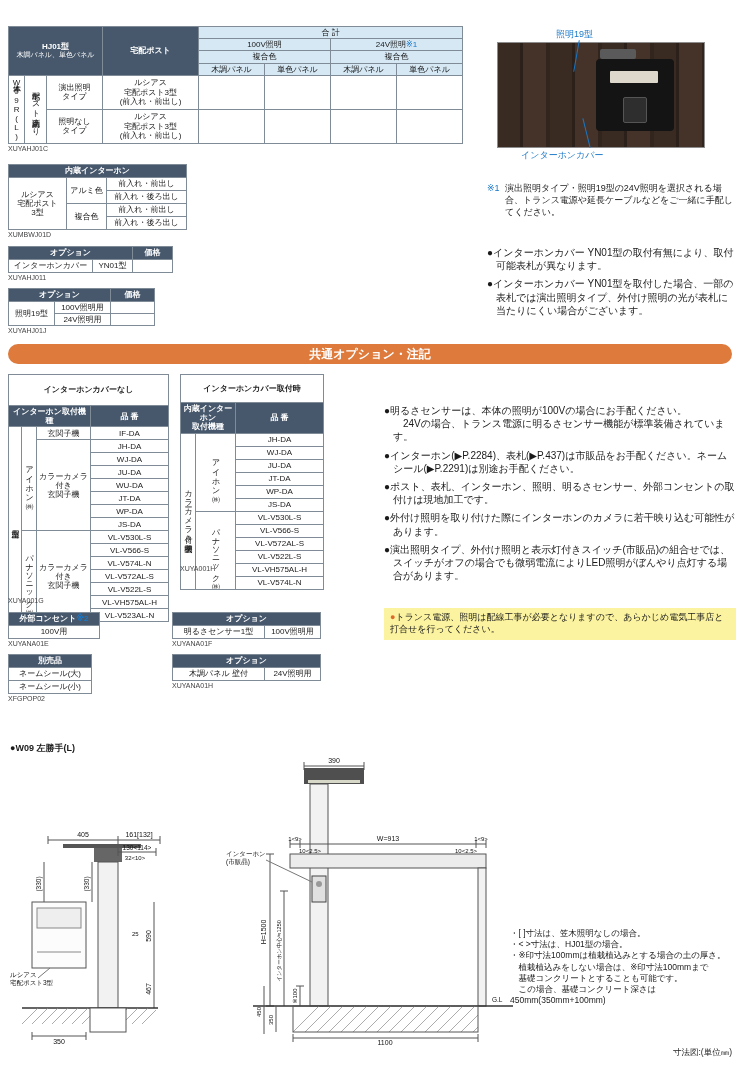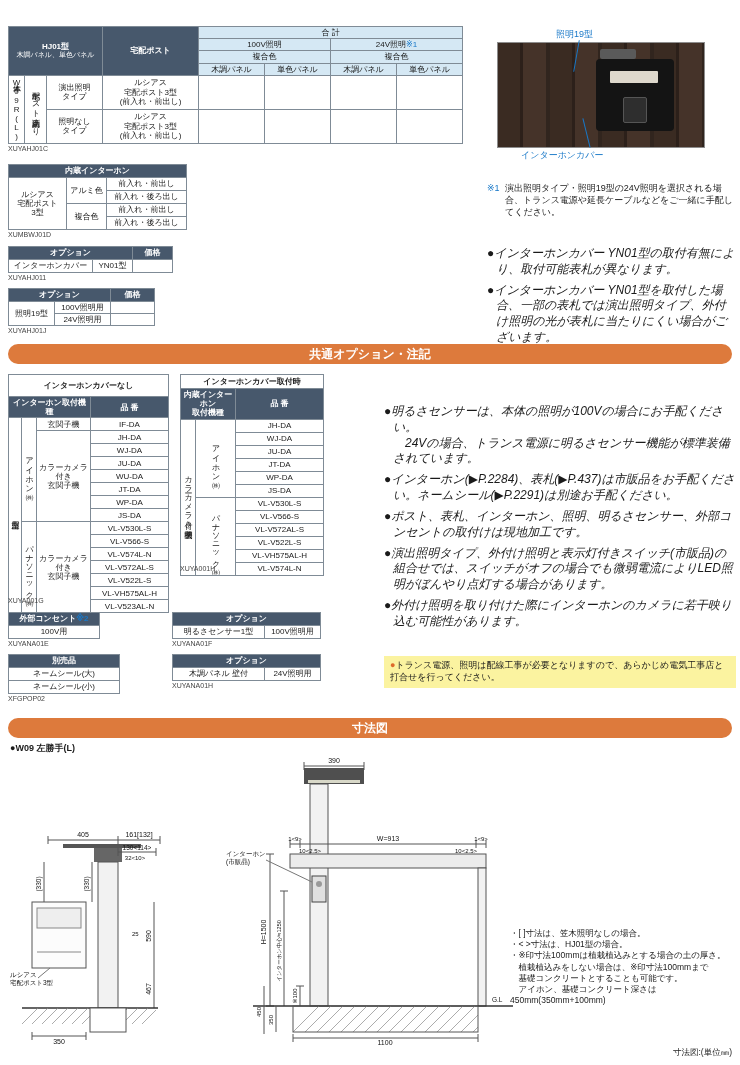--- a/index.html
+++ b/index.html
@@ -21,7 +21,7 @@
   .banner { background:#dd7a3c; color:#fff; font-weight:bold; font-size:12px; text-align:center;
             height:20px; line-height:20px; border-radius:10px; }
   .blue { color:#1878c8; }
-  .nb { font-size:12px; line-height:1.32; margin:0 0 5px 0; padding-left:9px; text-indent:-9px; white-space:pre-wrap;font-style:italic; }
+  .nb { font-size:10px; line-height:1.32; margin:0 0 5px 0; padding-left:9px; text-indent:-9px; white-space:pre-wrap; }
   .nt { display:flex; font-size:9px; line-height:1.35; }
   .nt .mk { color:#1878c8; width:18px; flex:none; }
   .nt .tx { flex:1; }

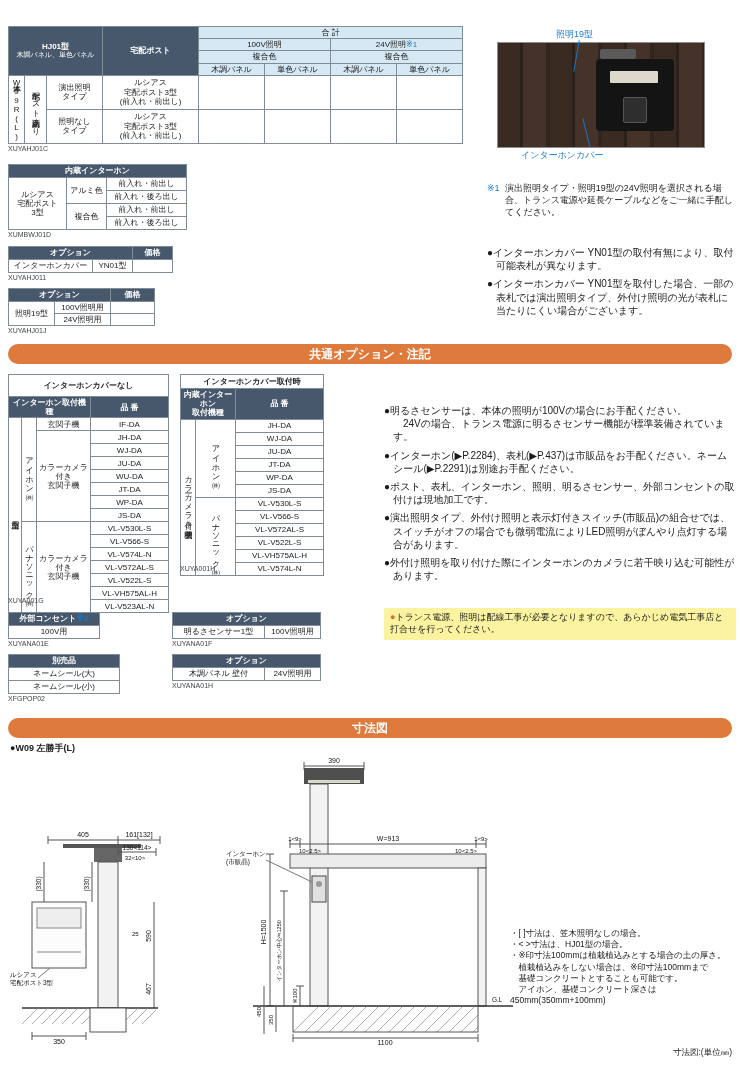--- a/index.html
+++ b/index.html
@@ -213,7 +213,7 @@
         <col style="width:78px">
       </colgroup>
     <tbody>
-        <tr style="height:22px">
+        <tr style="height:31px">
           <th class="cap" colspan="4">インターホンカバーなし</th>
         </tr>
     <tr style="height:13px">

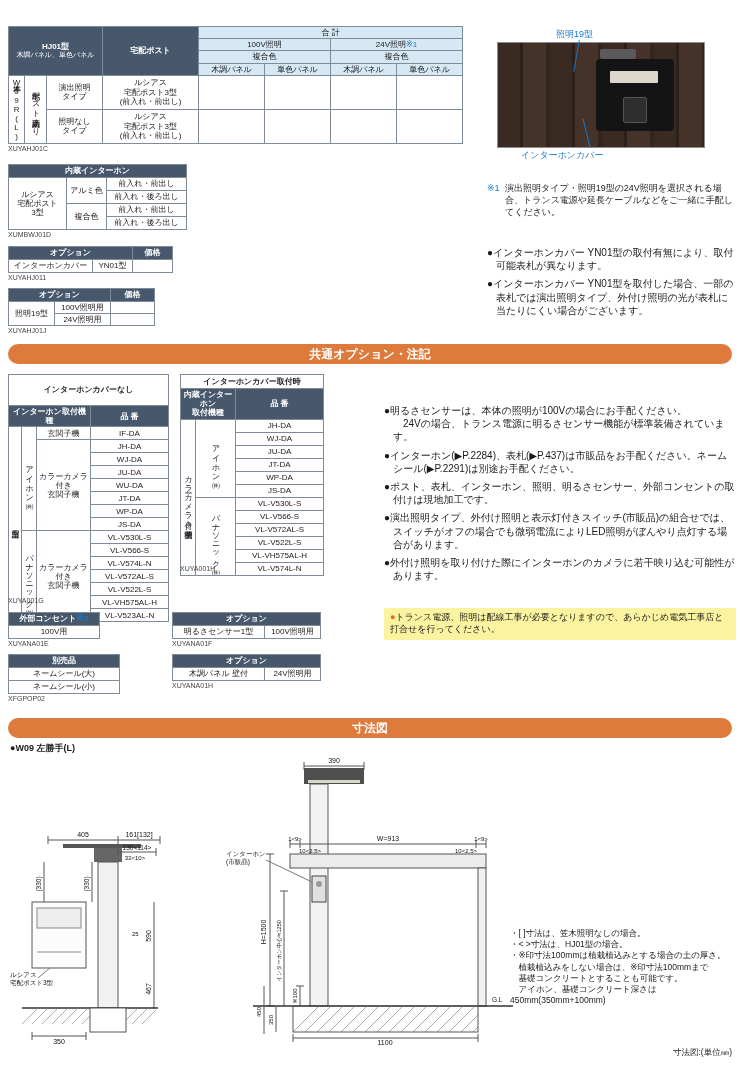--- a/index.html
+++ b/index.html
@@ -286,7 +286,7 @@
         <col style="width:88px">
       </colgroup>
     <tbody>
-        <tr style="height:14px">
+        <tr style="height:28px">
           <th class="cap" colspan="3">インターホンカバー取付時</th>
         </tr>
     <tr style="height:20px">

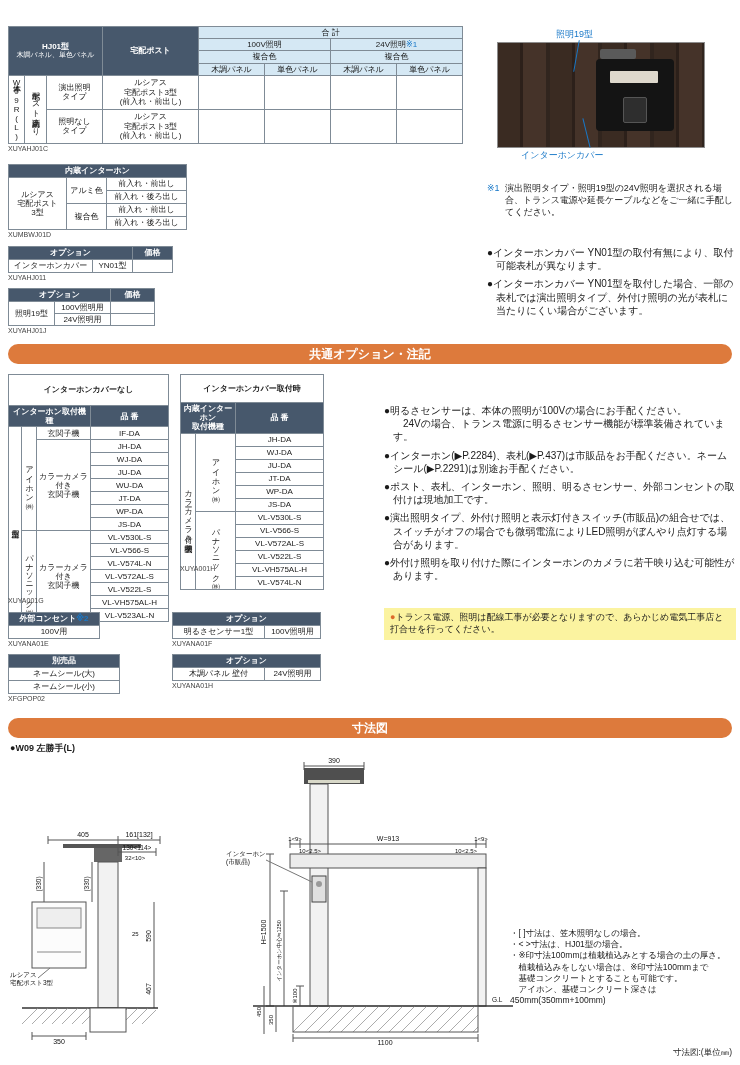--- a/index.html
+++ b/index.html
@@ -342,8 +342,8 @@
 　24Vの場合、トランス電源に明るさセンサー機能が標準装備されています。</p>
     <p class="nb">●インターホン(▶P.2284)、表札(▶P.437)は市販品をお手配ください。ネームシール(▶P.2291)は別途お手配ください。</p>
     <p class="nb">●ポスト、表札、インターホン、照明、明るさセンサー、外部コンセントの取付けは現地加工です。</p>
+    <p class="nb">●外付け照明を取り付けた際にインターホンのカメラに若干映り込む可能性があります。</p>
     <p class="nb">●演出照明タイプ、外付け照明と表示灯付きスイッチ(市販品)の組合せでは、スイッチがオフの場合でも微弱電流によりLED照明がぼんやり点灯する場合があります。</p>
-    <p class="nb">●外付け照明を取り付けた際にインターホンのカメラに若干映り込む可能性があります。</p>
     <div class="hl">
       <span class="mk">●</span><span>トランス電源、照明は配線工事が必要となりますので、あらかじめ電気工事店と打合せを行ってください。</span>
     </div>

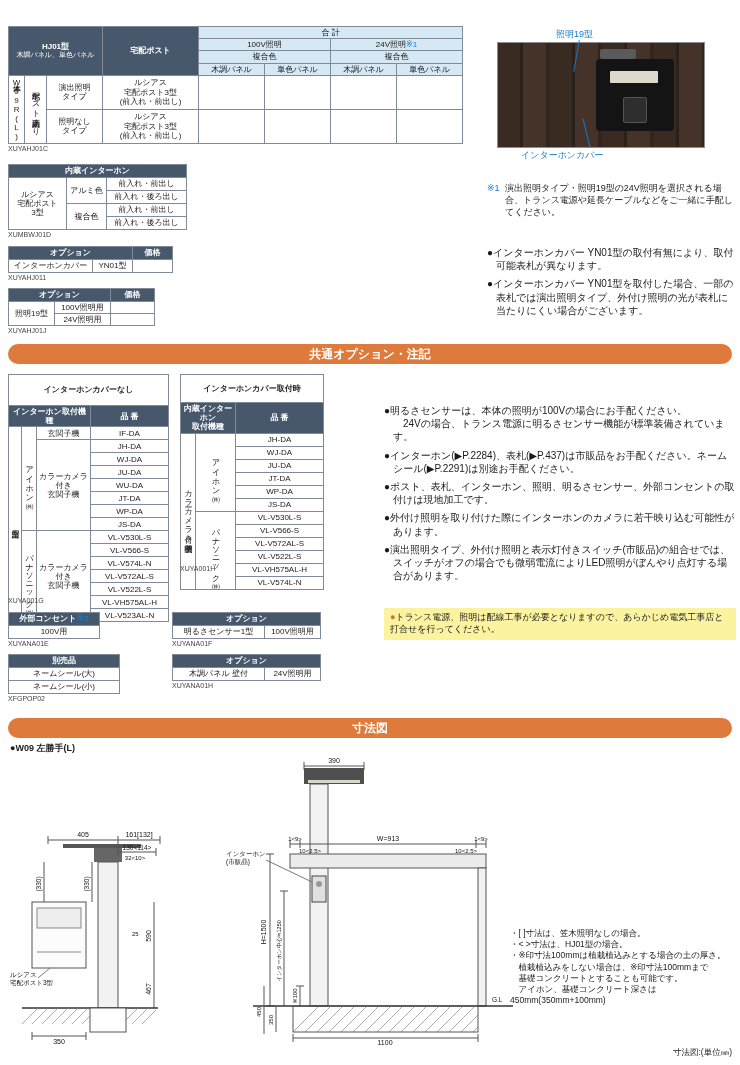--- a/index.html
+++ b/index.html
@@ -378,7 +378,7 @@
     </table>
   <div class="abs code" style="left:172px;top:640px">XUYANA01F</div>
 
-  <table class="t abs" style="left:8px;top:654px;width:112px">
+  <table class="t abs" style="left:8px;top:654px;width:84px">
     <tbody>
         <tr style="height:13px">
           <th class="dk">別売品</th>

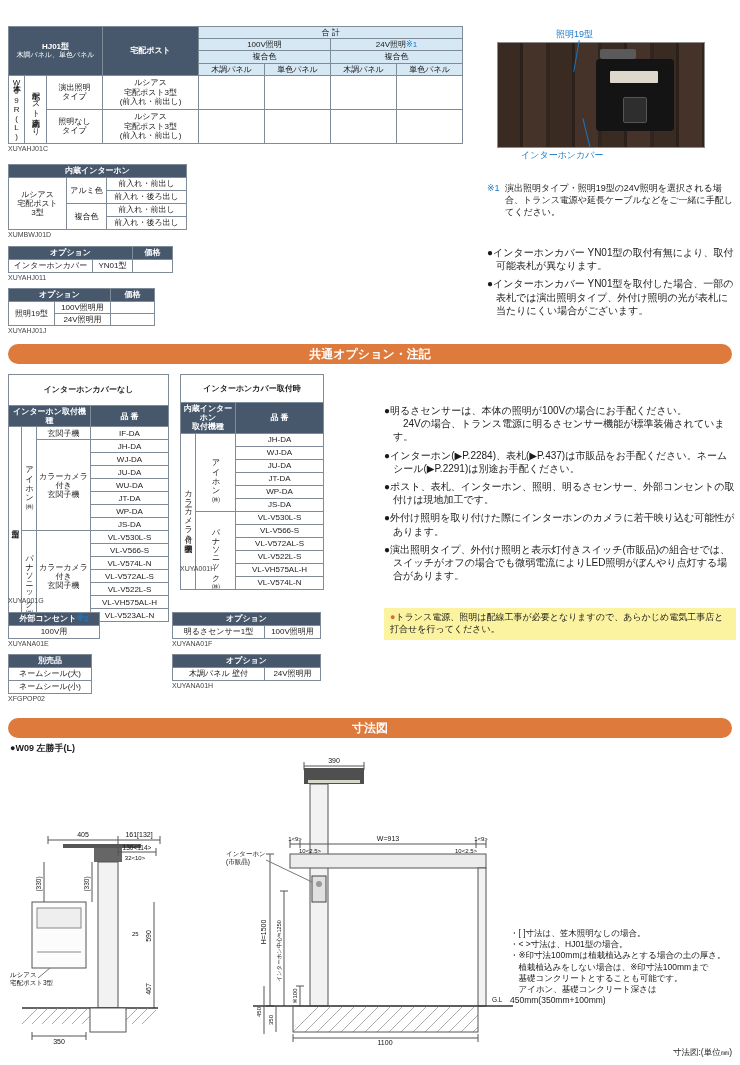--- a/index.html
+++ b/index.html
@@ -410,7 +410,6 @@
     </table>
   <div class="abs code" style="left:172px;top:682px">XUYANA01H</div>
 
-  <div class="abs banner" style="left:8px;top:718px;width:724px">寸法図</div>
 
   <div class="abs" style="left:10px;top:742px;font-size:9px;font-weight:bold">●W09 左勝手(L)</div>
 

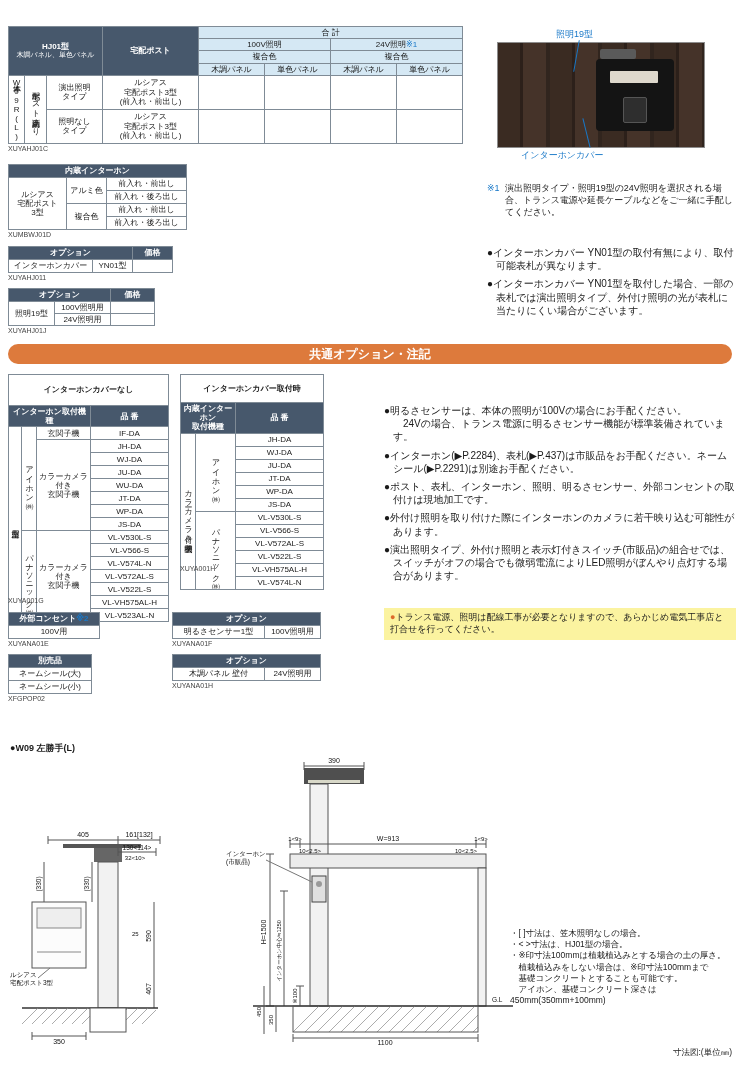--- a/index.html
+++ b/index.html
@@ -518,7 +518,7 @@
     <div>・※印寸法100mmは植栽植込みとする場合の土の厚さ。</div>
     <div>　植栽植込みをしない場合は、※印寸法100mmまで</div>
     <div>　基礎コンクリートとすることも可能です。</div>
-    <div>　アイホン、基礎コンクリート深さは450mm(350mm+100mm)</div>
+    <div>　この場合、基礎コンクリート深さは450mm(350mm+100mm)</div>
   </div>
 
   <div class="abs" style="right:8px;top:1047px;font-size:8.5px">寸法図:(単位㎜)</div>

